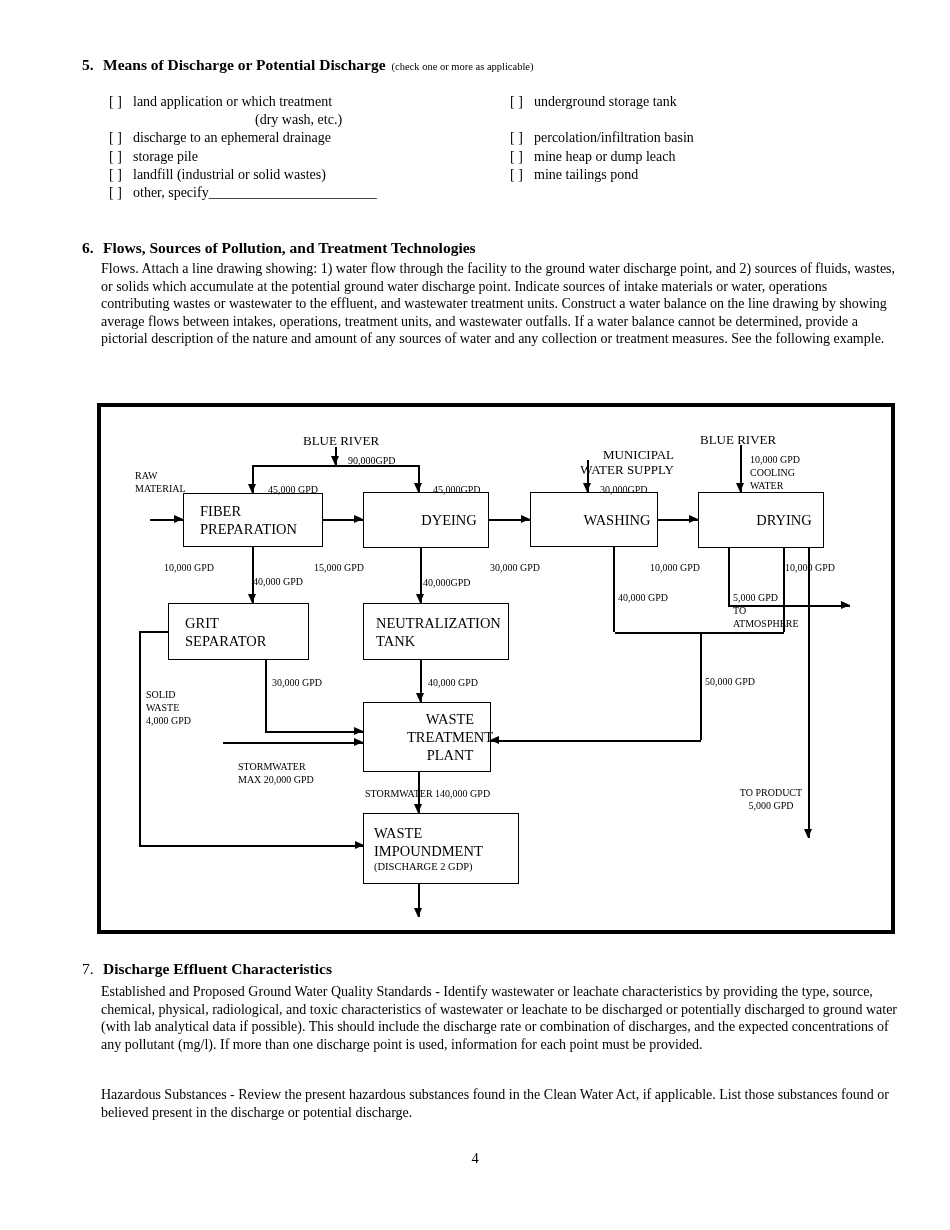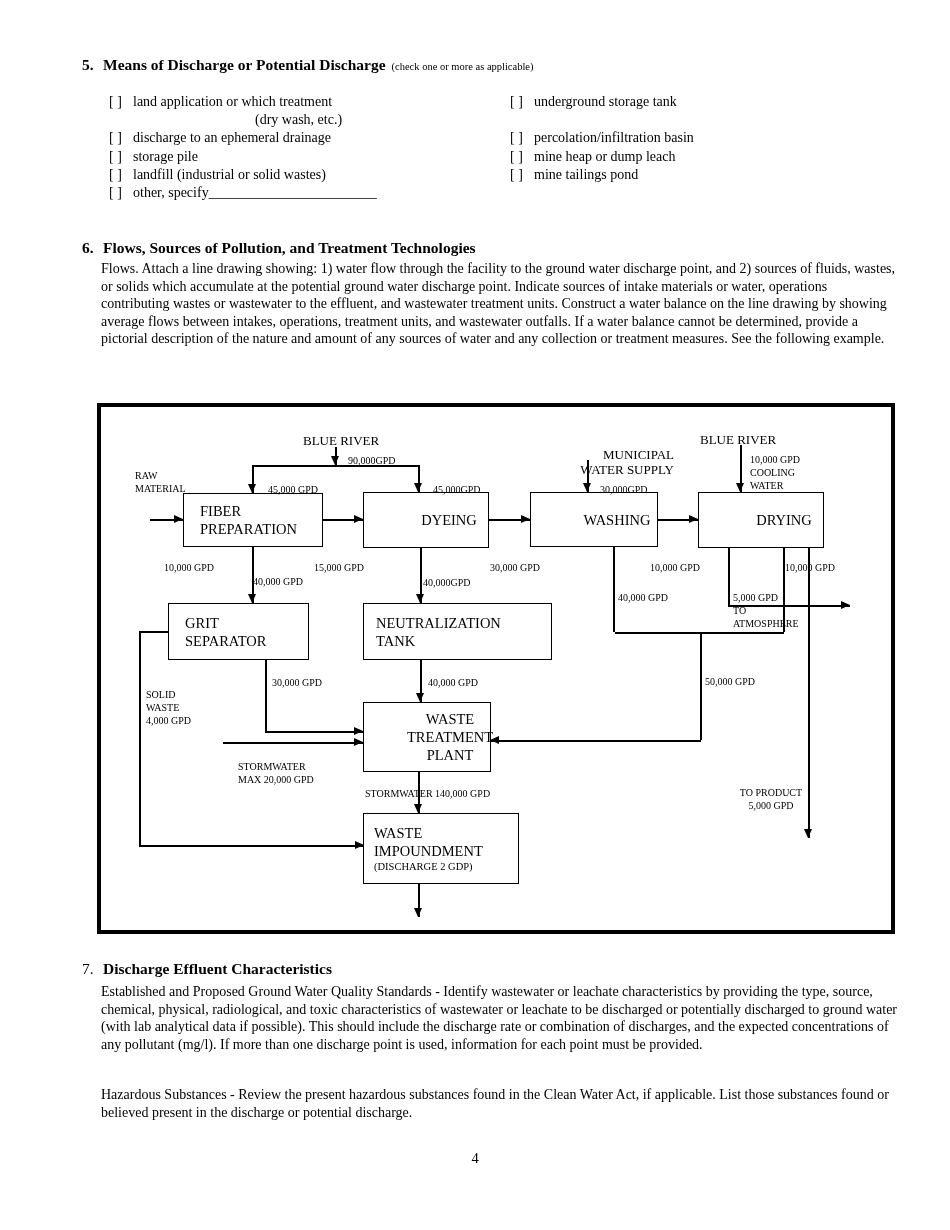--- a/index.html
+++ b/index.html
@@ -89,7 +89,7 @@
     <div class="dbox ctr" style="left:597px;top:85px;width:126px;height:56px;">DRYING</div>
     <div class="dbox" style="left:67px;top:196px;width:141px;height:57px;padding-left:16px;">GRIT
 SEPARATOR</div>
-    <div class="dbox" style="left:262px;top:196px;width:189px;height:57px;padding-left:12px;">NEUTRALIZATION
+    <div class="dbox" style="left:262px;top:196px;width:146px;height:57px;padding-left:12px;">NEUTRALIZATION
 TANK</div>
     <div class="dbox ctr" style="left:262px;top:295px;width:128px;height:70px;">WASTE
 TREATMENT

